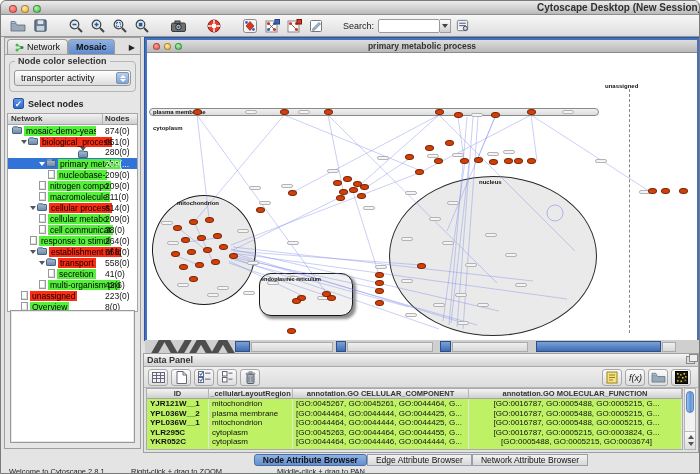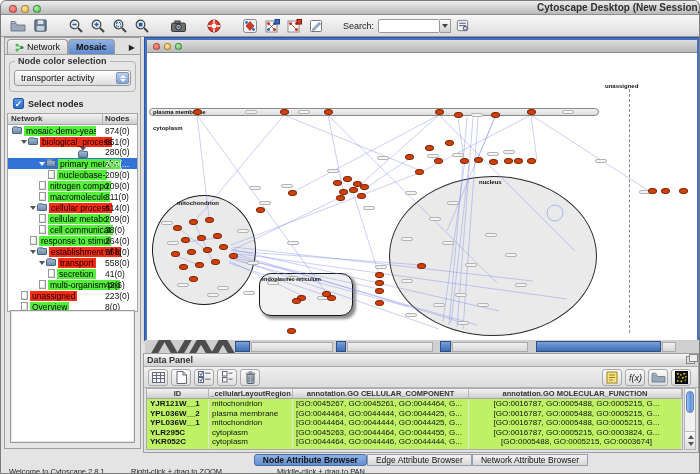--- a/index.html
+++ b/index.html
@@ -407,6 +407,7 @@
       <span class="tl red" style="left:6px;top:3px;width:7px;height:7px"></span>
       <span class="tl yel" style="left:17px;top:3px;width:7px;height:7px"></span>
       <span class="tl grn" style="left:28px;top:3px;width:7px;height:7px"></span>
+      <span class="wt-text">primary metabolic process</span>
     </div>
     <div class="canvas">
       <div class="membrane"></div>

